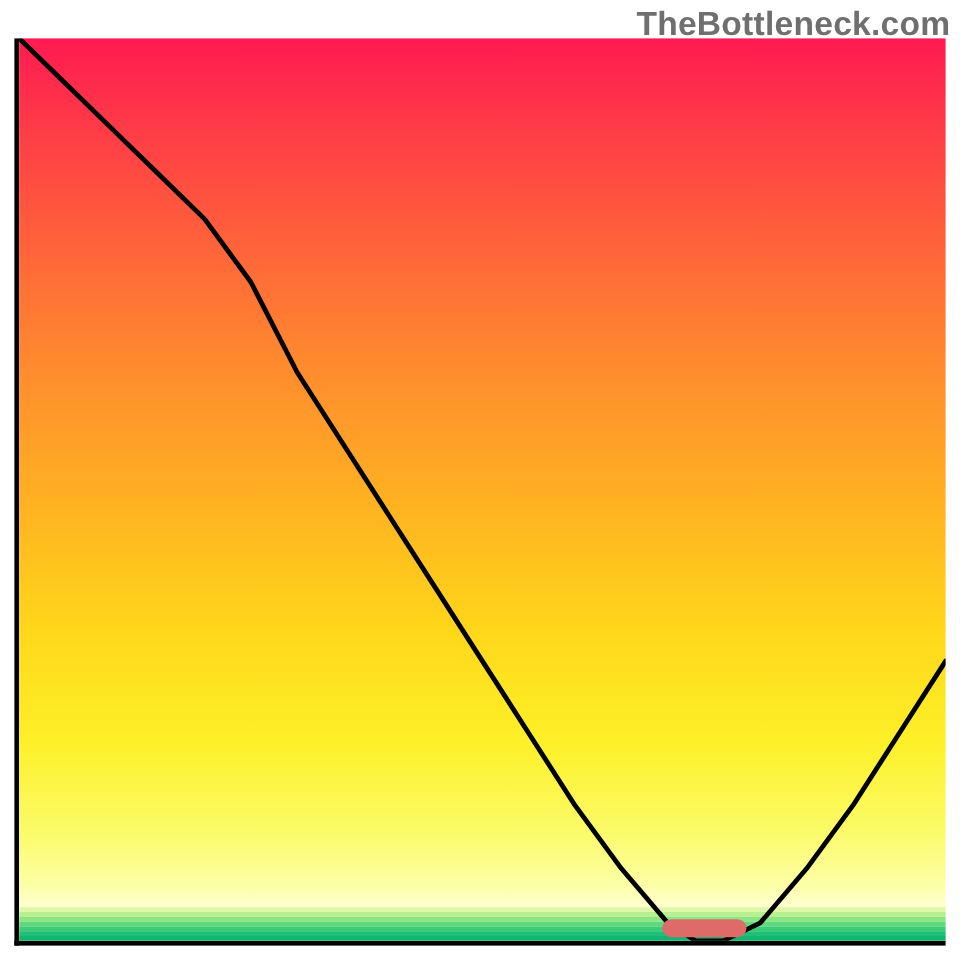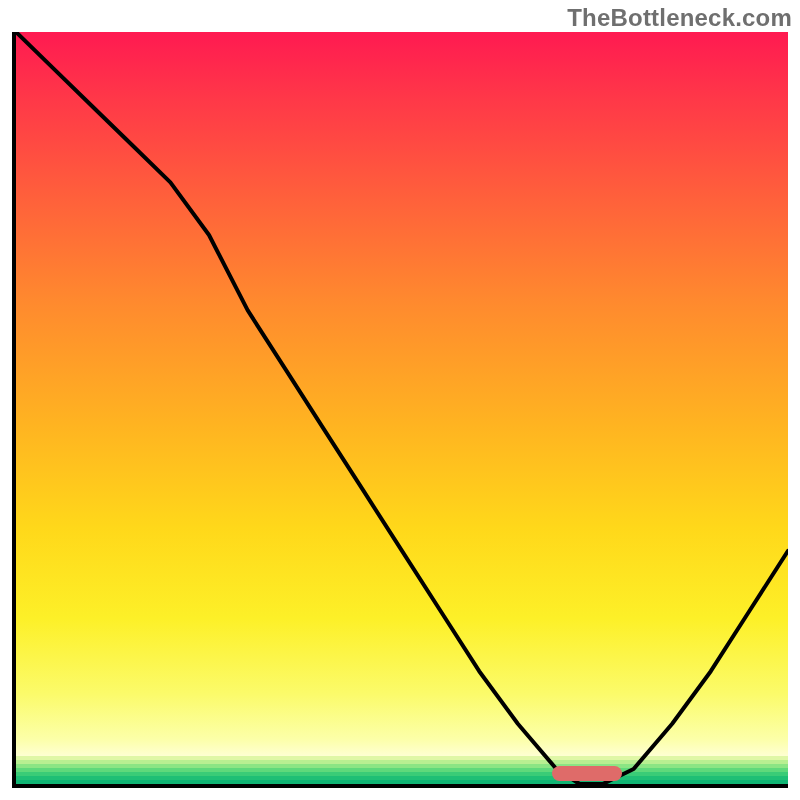--- a/index.html
+++ b/index.html
@@ -19,7 +19,7 @@
     position: absolute;
     top: 4px;
     right: 8px;
-    font-size: 24px;
+    font-size: 28px;
     font-weight: 600;
     color: #6f6f6f;
     letter-spacing: 0.2px;

